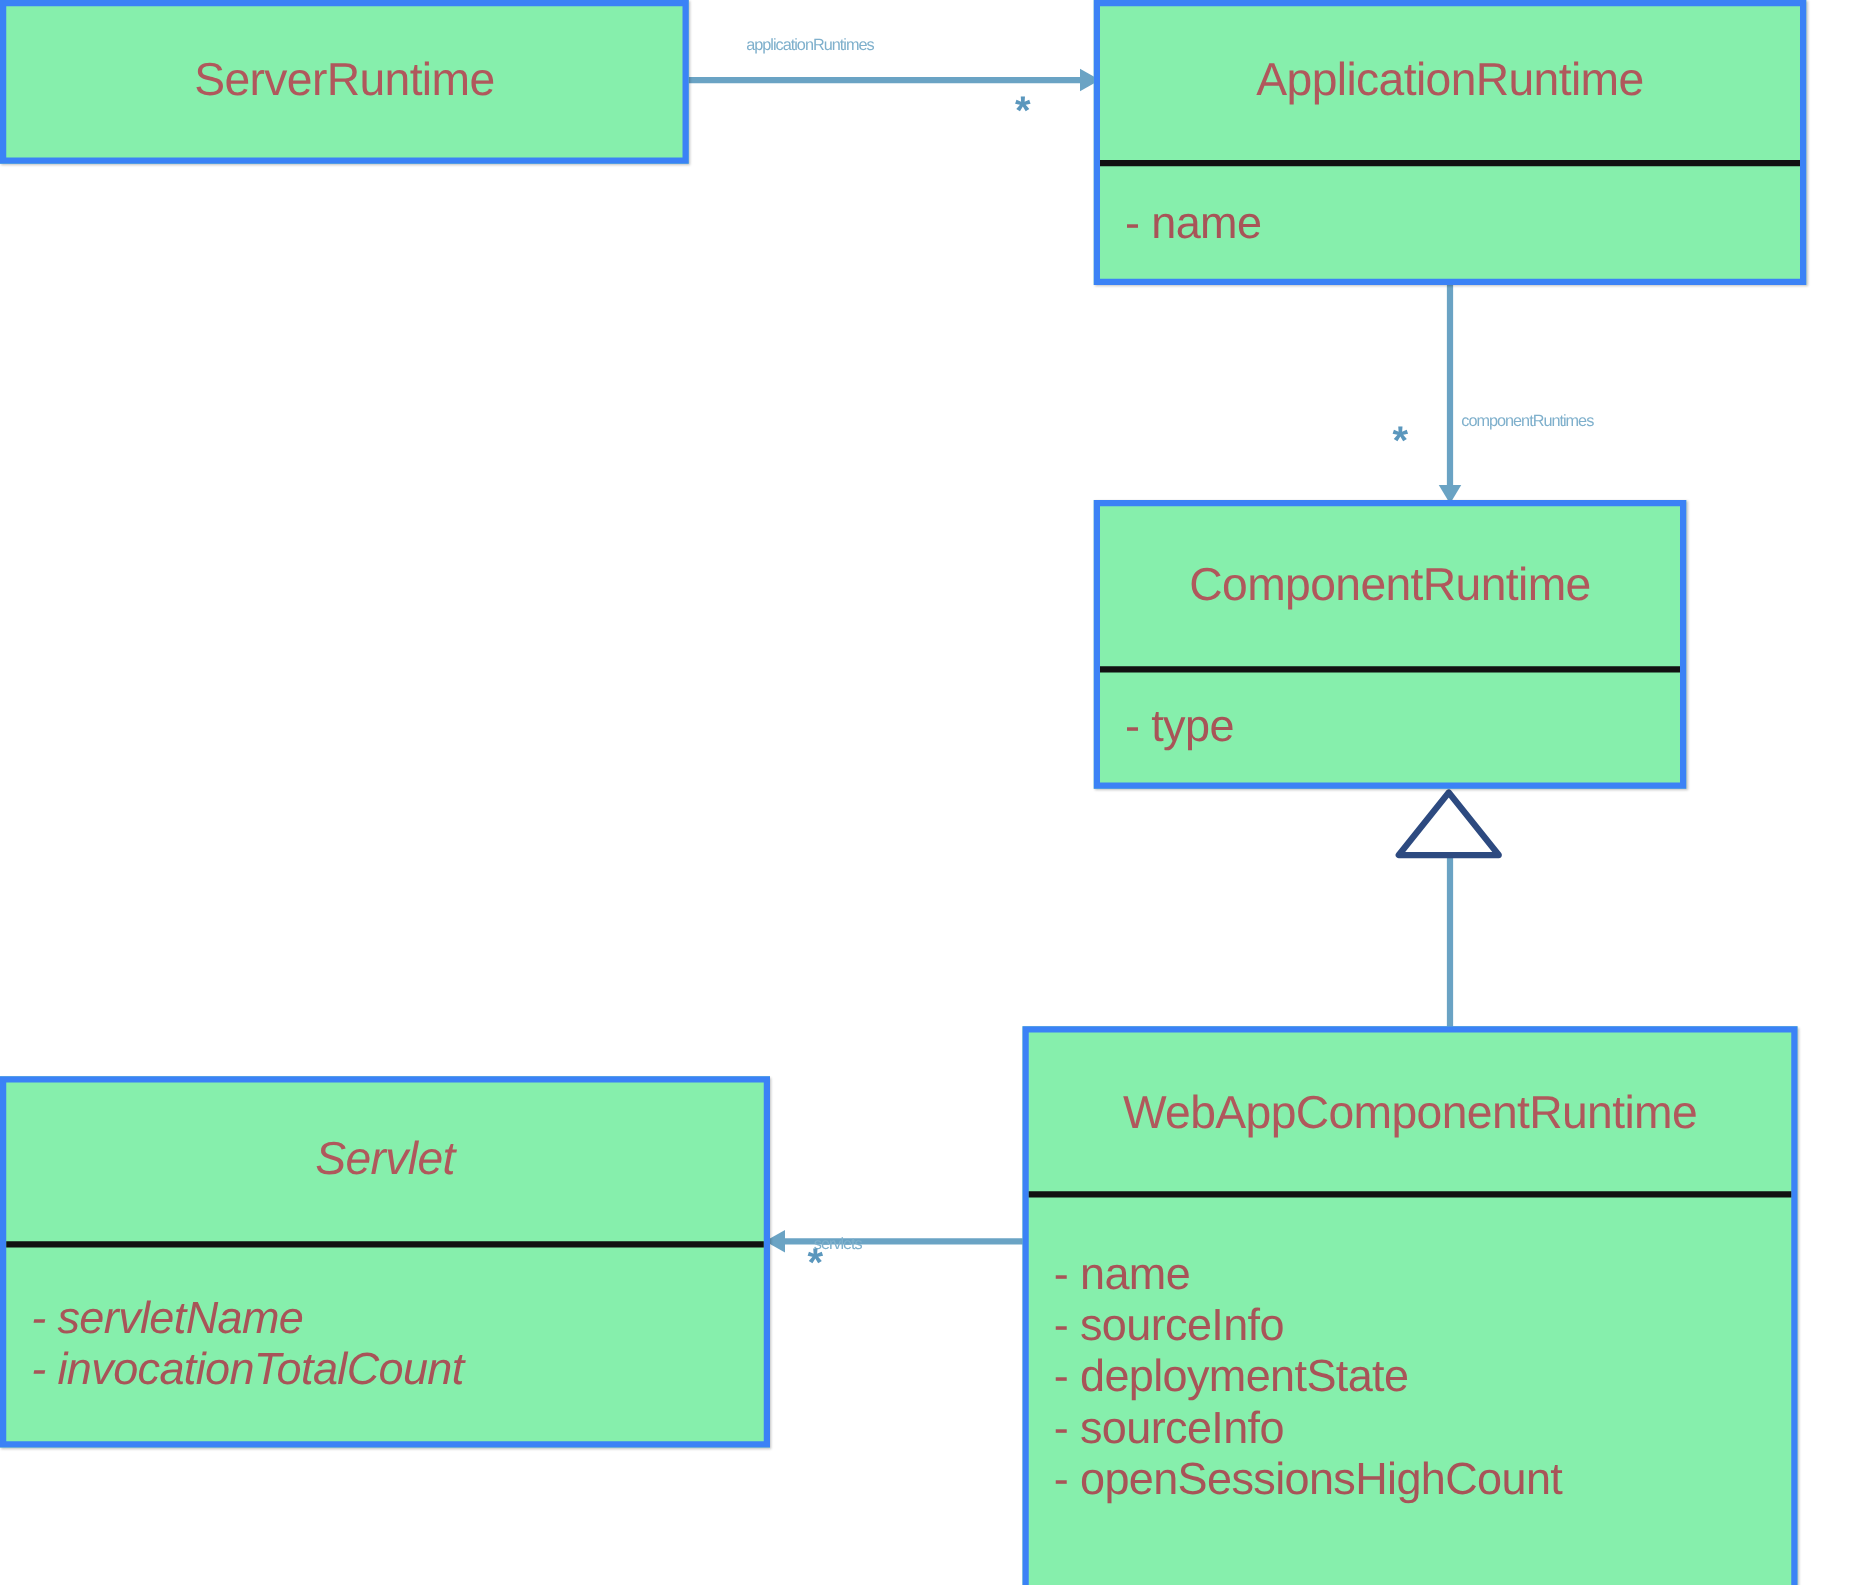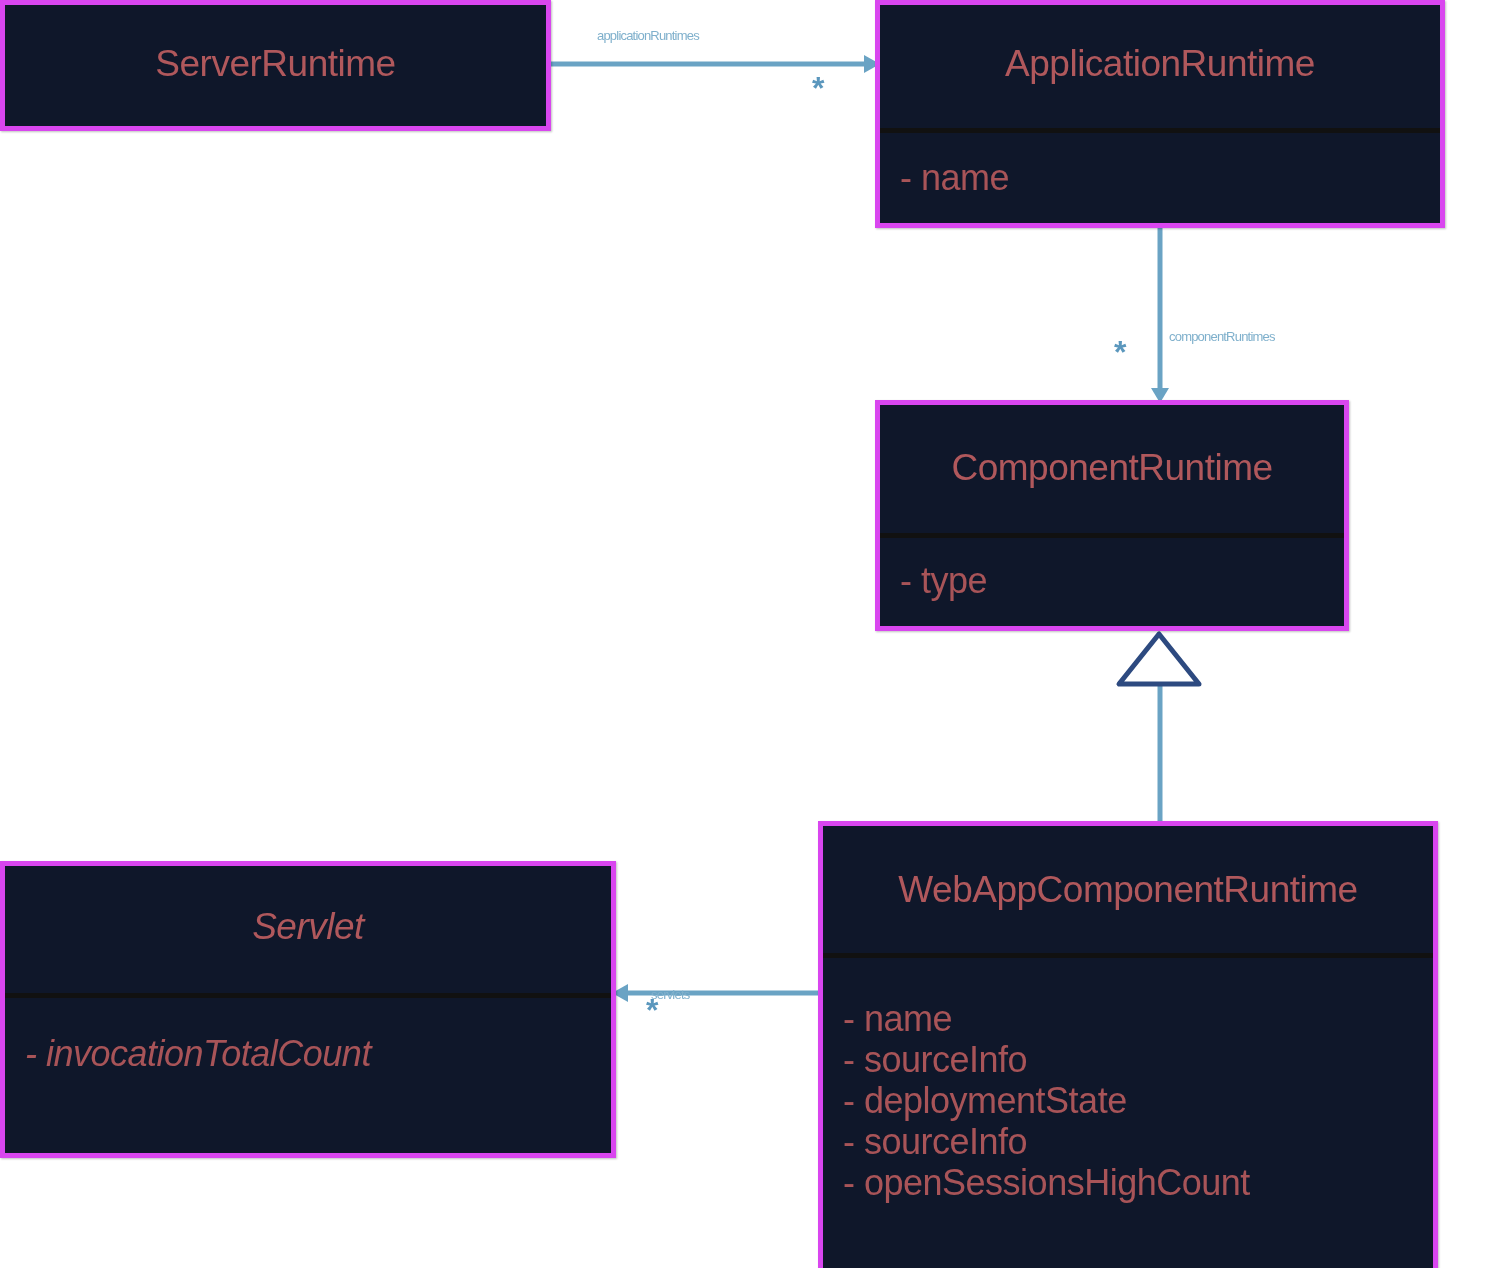--- a/index.html
+++ b/index.html
@@ -5,7 +5,7 @@
   html, body { margin: 0; padding: 0; background: #ffffff; }
   body { width: 1489px; height: 1268px; position: relative; overflow: hidden;
          font-family: "Liberation Sans", sans-serif; }
-  .cls { position: absolute; background: #0f172a; border: 5px solid #d946ef;
+  .cls { position: absolute; background: #86efac; border: 5px solid #3b82f6;
          box-sizing: border-box; box-shadow: 1px 1px 2px rgba(0,0,0,0.25); }
   .cls-name { position: absolute; left: 0; right: 0; text-align: center;
               color: #b0585c; font-size: 37px; letter-spacing: -0.5px; }

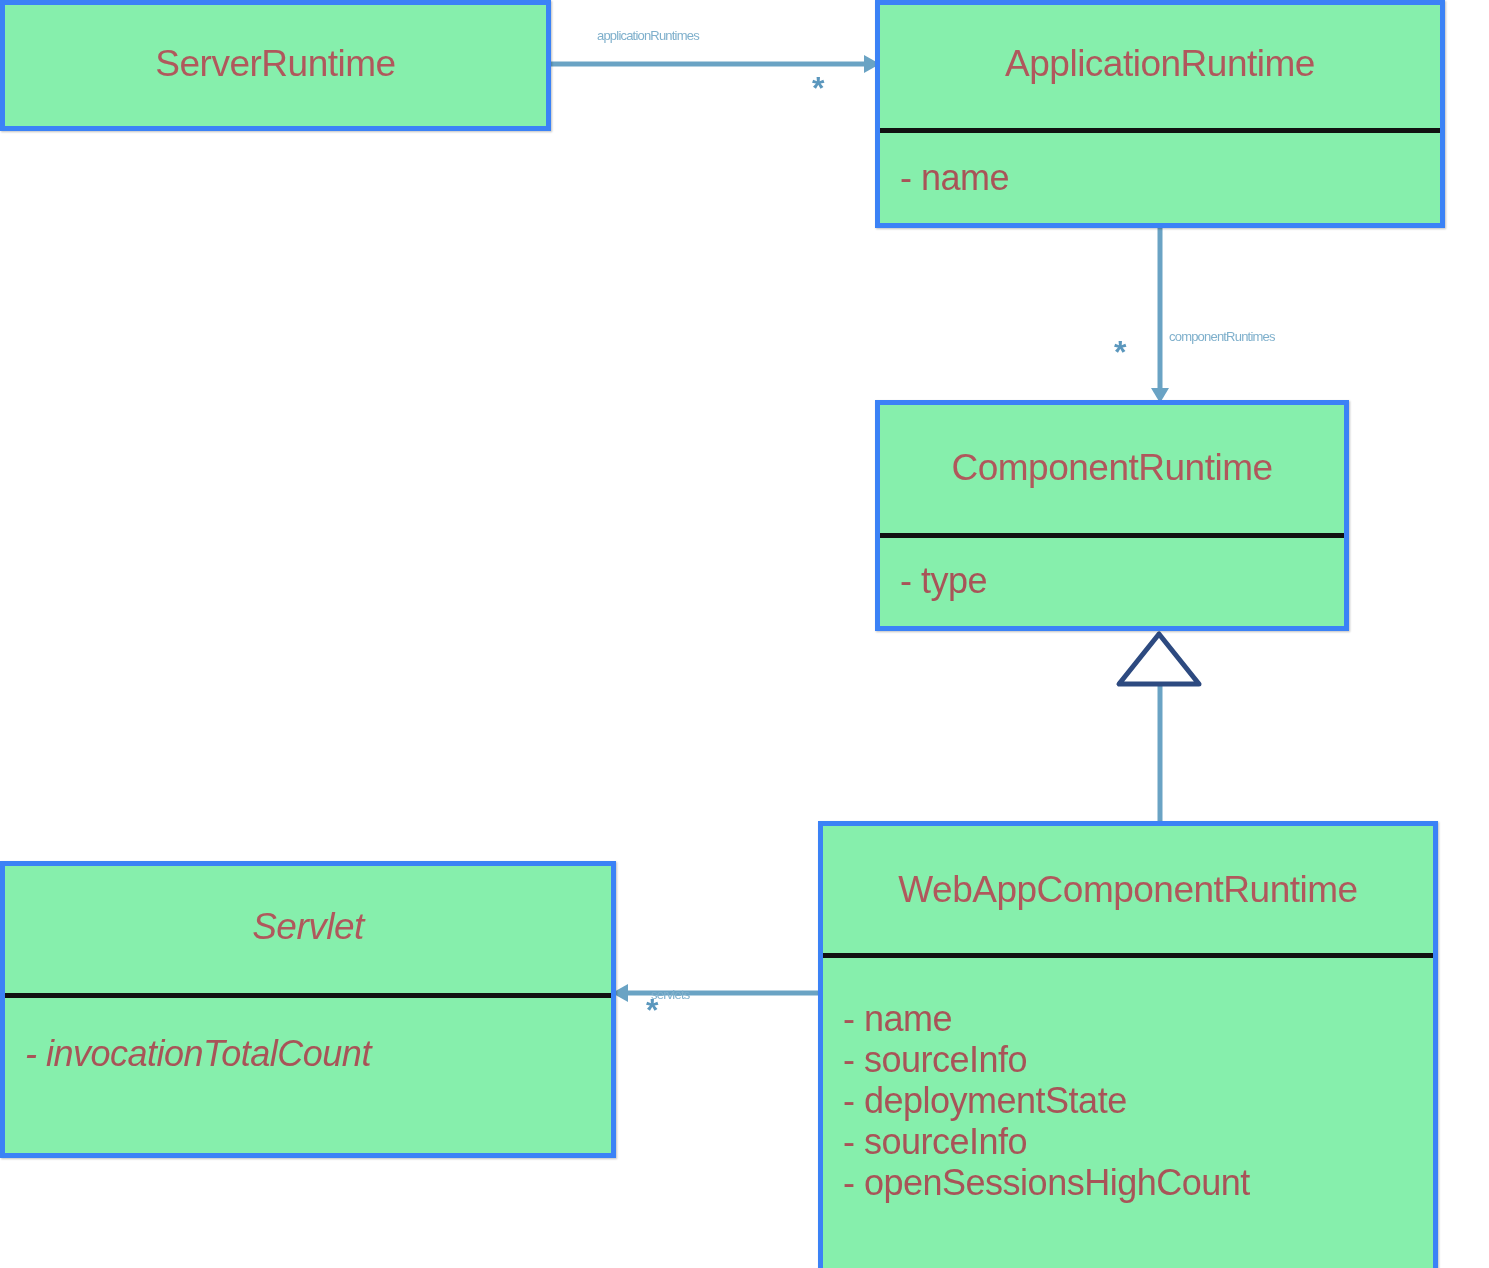--- a/index.html
+++ b/index.html
@@ -80,6 +80,7 @@
   <span class="cls-name" style="top:40px;">Servlet</span>
   <div class="cls-sep" style="top:127px;"></div>
   <div class="attrs" style="top:167px;">
+    <span class="attr">- servletName</span>
     <span class="attr">- invocationTotalCount</span>
   </div>
 </div>

